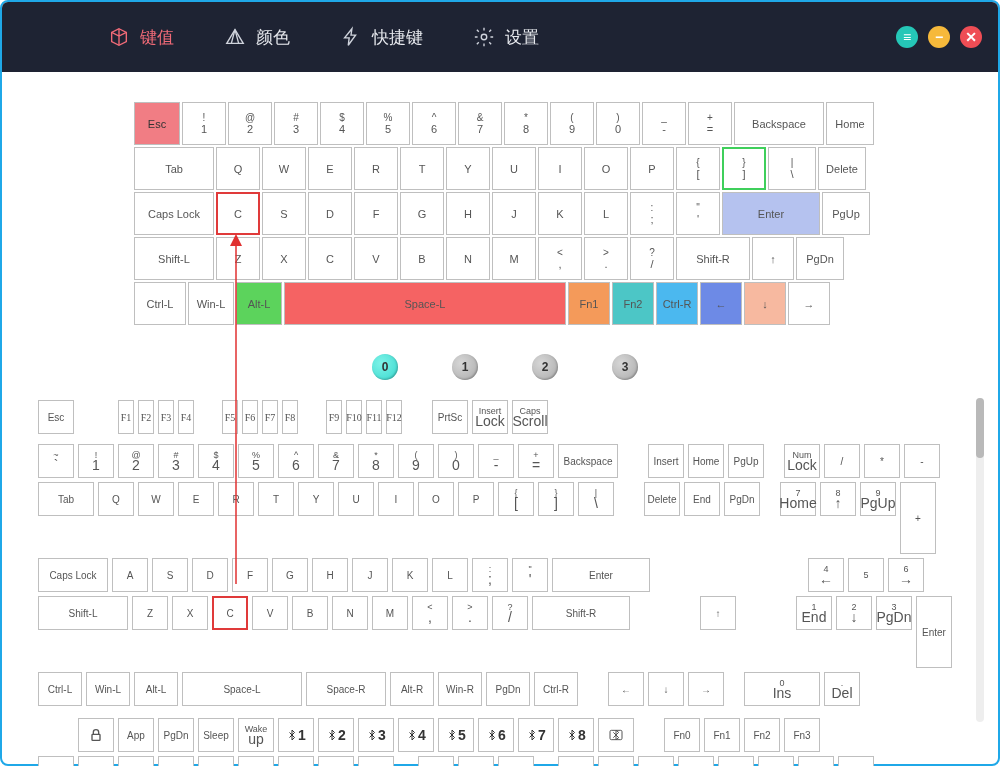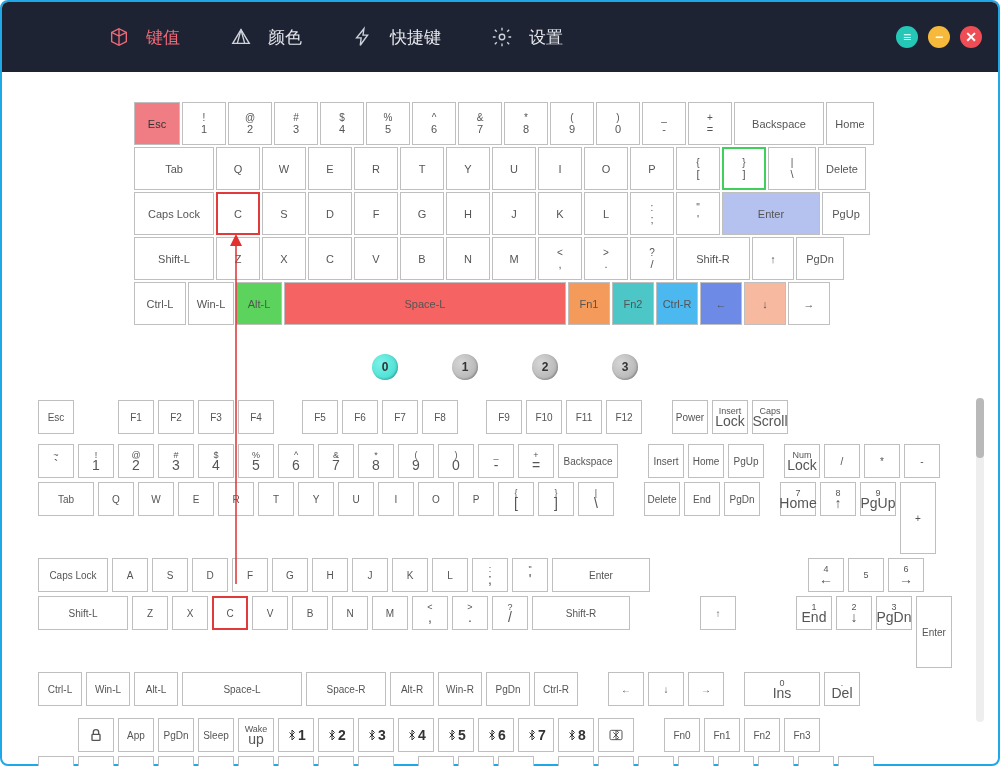--- a/index.html
+++ b/index.html
@@ -18,7 +18,7 @@
   border-radius: 6px 6px 0 0;
 }
 .tabs { display: flex; gap: 50px; margin-left: 90px; flex: 1; }
-.tab { display: flex; align-items: center; gap: 16px; color: #e7e9ee; font-size: 17px; cursor: pointer; }
+.tab { display: flex; align-items: center; gap: 10px; color: #e7e9ee; font-size: 17px; cursor: pointer; }
 .tab.active span { color: #f06a77; }
 .tab-icon { width: 22px; height: 22px; display: inline-block; }
 .win-ctrls { display: flex; gap: 10px; margin-left: auto; }

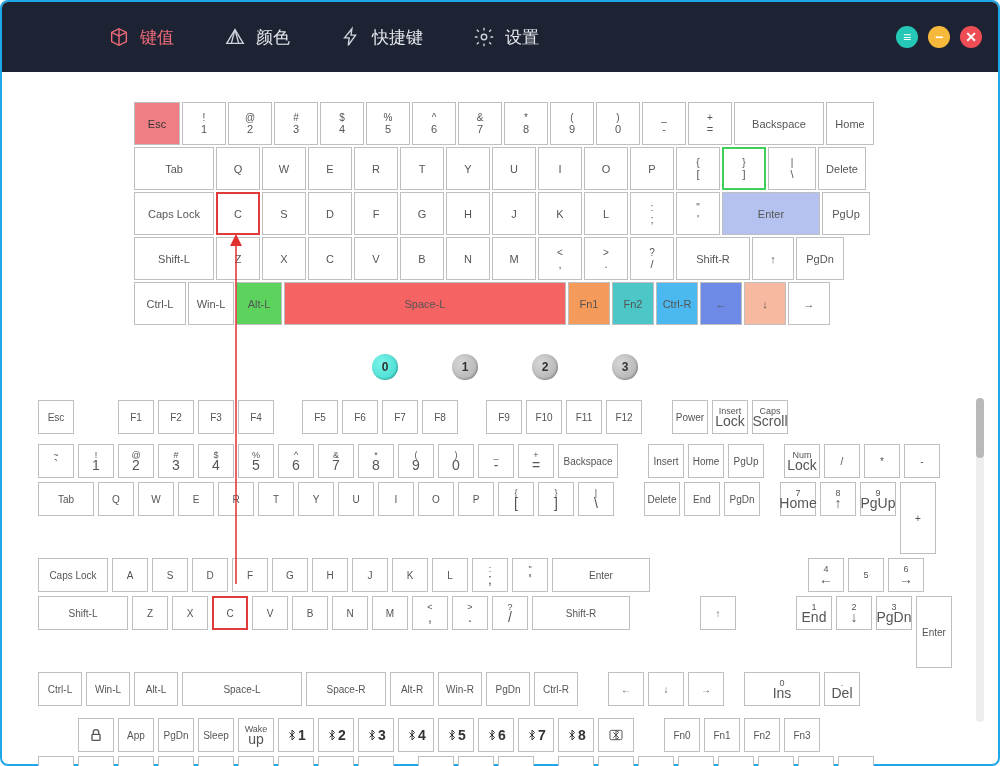--- a/index.html
+++ b/index.html
@@ -59,7 +59,7 @@
   font-size:10px; color:#555; height:34px; }
 .frow { display:flex; gap:4px; margin-bottom:4px; }
 .fk .t { font-size:9px; line-height:9px;} .fk .b{font-size:14px;line-height:11px;}
-.fw1{width:36px;} .fwEsc{width:36px;} .fwF{width:36px;}
+.fw1{width:36px;} .fwEsc{width:36px;} .fwF{width:16px;font-family:Liberation Serif, serif;}
 .fwBks{width:60px;} .fwTab{width:56px;}
 .fwCaps{width:70px;} .fwEnter{width:98px;}
 .fwShL{width:90px;} .fwShR{width:98px;}

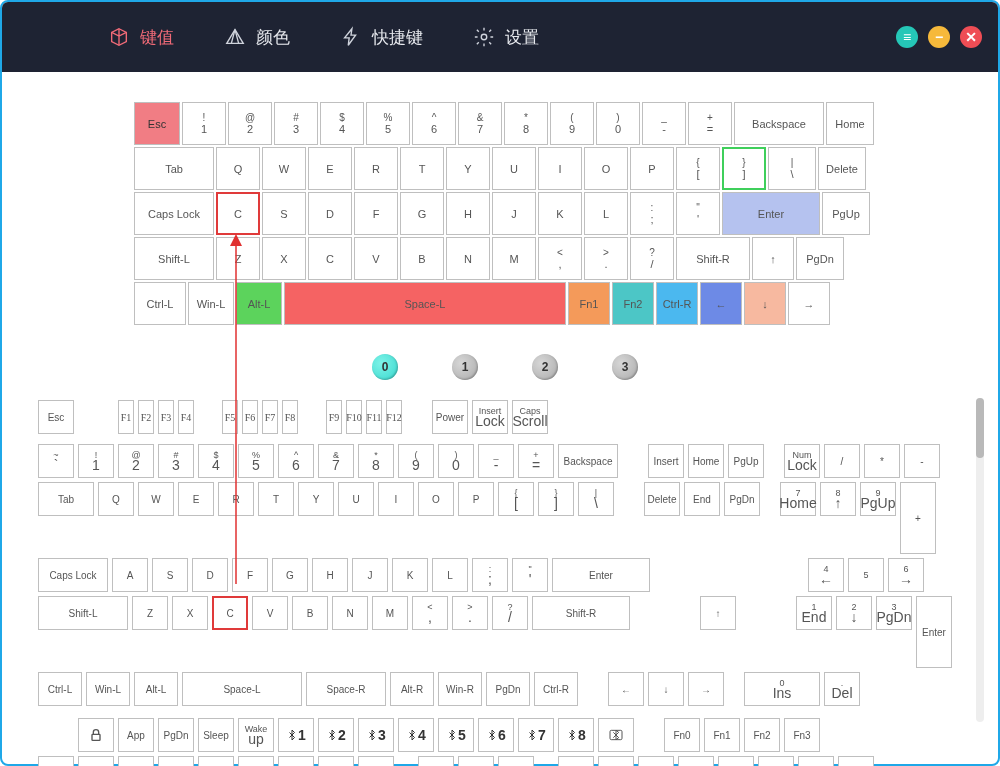--- a/index.html
+++ b/index.html
@@ -289,7 +289,7 @@
         <div class="fk fwF">F11</div>
         <div class="fk fwF">F12</div>
         <div style="width: 22px;"></div>
-        <div class="fk fwNav">Power</div>
+        <div class="fk fwNav">PrtSc</div>
         <div class="fk fwNav">
           <span class="top t">Insert</span>
           <span class="bot b">Lock</span>

